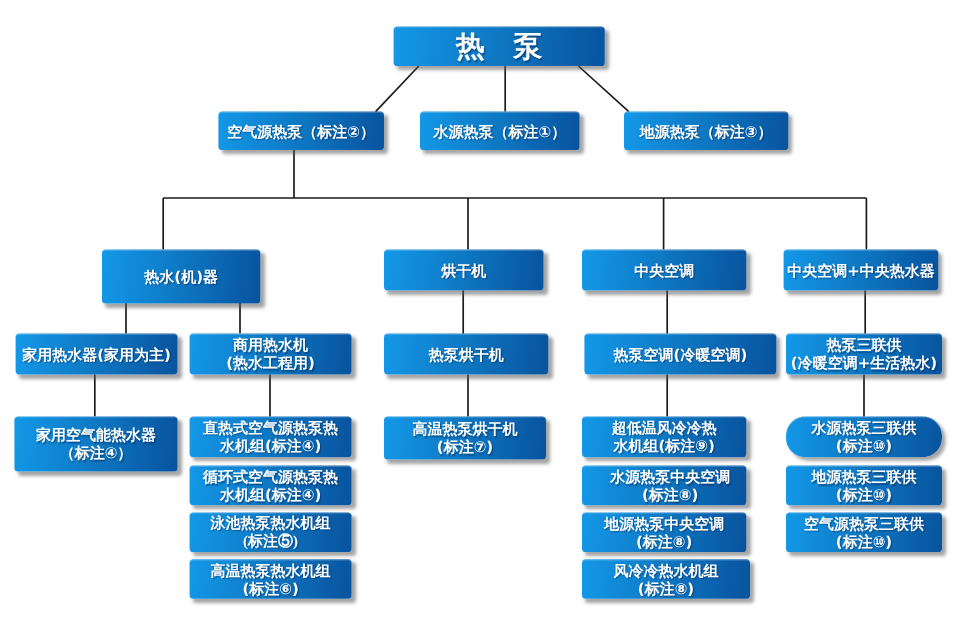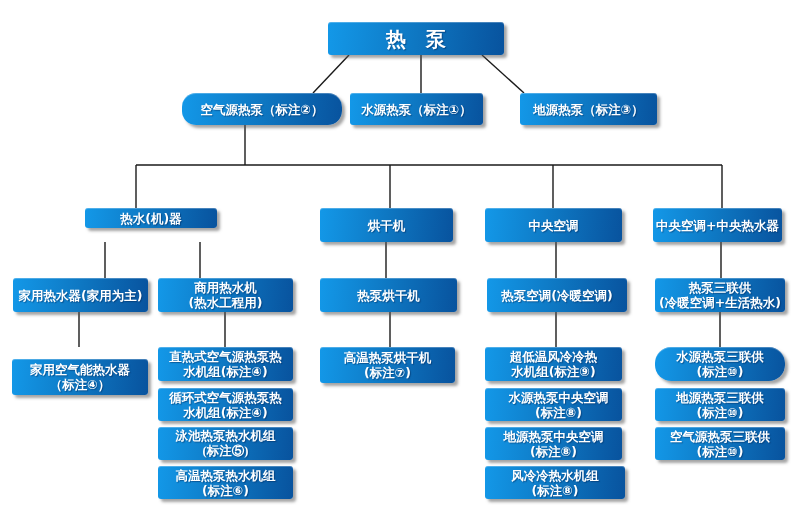--- a/index.html
+++ b/index.html
@@ -35,7 +35,7 @@
     text-shadow: 1px 1px 1px rgba(0,40,90,0.5);
   }
   .node.root {
-    font-size: 20px;
+    font-size: 24px;
     line-height: 22px;
   }
 </style>

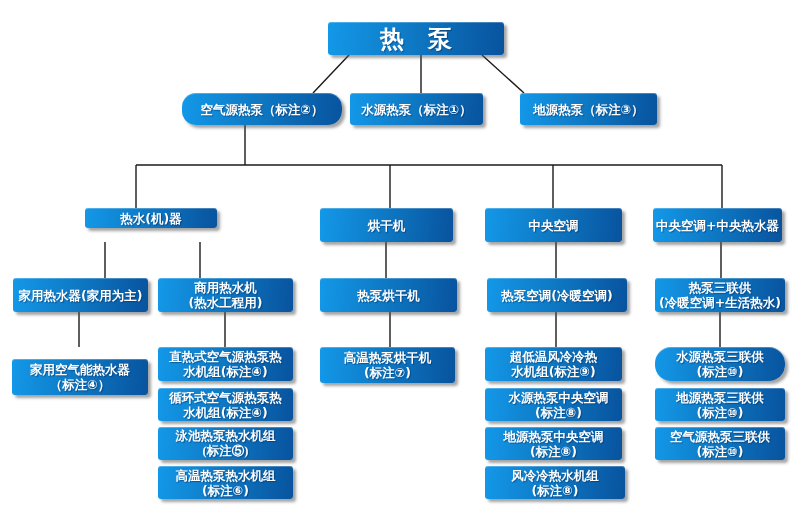--- a/index.html
+++ b/index.html
@@ -74,7 +74,7 @@
 
   <div class="node root" style="left:328px; top:22px; width:176px; height:33px;">热　泵</div>
 
-  <div class="node" style="left:182px; top:93px; width:160px; height:32px;border-radius:14px;">空气源热泵（标注②）</div>
+  <div class="node" style="left:182px; top:93px; width:138px; height:32px;">空气源热泵（标注②）</div>
   <div class="node" style="left:350px; top:93px; width:133px; height:32px;">水源热泵（标注①）</div>
   <div class="node" style="left:520px; top:93px; width:137px; height:32px;">地源热泵（标注③）</div>
 

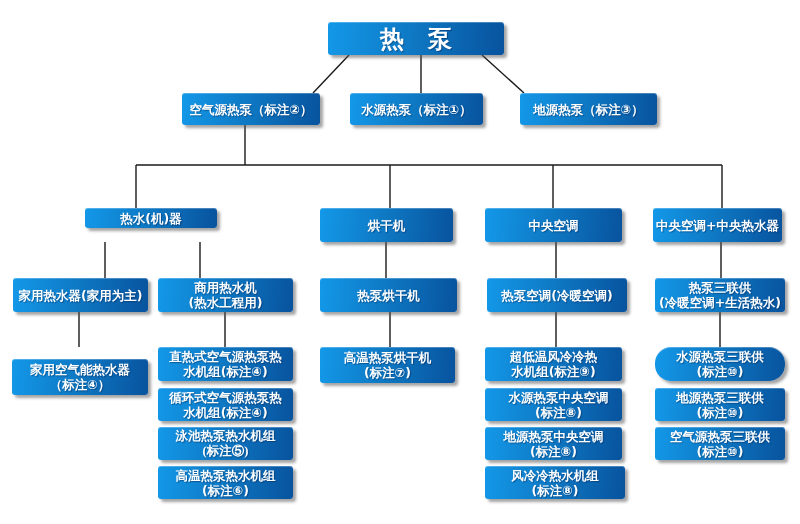--- a/index.html
+++ b/index.html
@@ -78,7 +78,7 @@
   <div class="node" style="left:350px; top:93px; width:133px; height:32px;">水源热泵（标注①）</div>
   <div class="node" style="left:520px; top:93px; width:137px; height:32px;">地源热泵（标注③）</div>
 
-  <div class="node" style="left:85px; top:208px; width:132px; height:20px;">热水(机)器</div>
+  <div class="node" style="left:85px; top:208px; width:132px; height:45px;">热水(机)器</div>
   <div class="node" style="left:320px; top:208px; width:133px; height:34px;">烘干机</div>
   <div class="node" style="left:485px; top:208px; width:137px; height:34px;">中央空调</div>
   <div class="node" style="left:653px; top:208px; width:129px; height:34px;">中央空调+中央热水器</div>

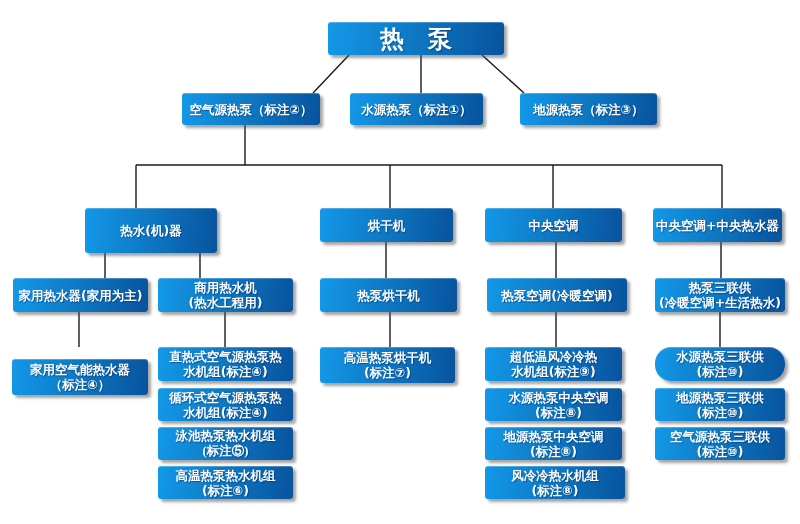--- a/index.html
+++ b/index.html
@@ -87,7 +87,7 @@
   <div class="node" style="left:158px; top:278px; width:135px; height:34px;">商用热水机
 (热水工程用)</div>
   <div class="node" style="left:320px; top:278px; width:137px; height:34px;">热泵烘干机</div>
-  <div class="node" style="left:487px; top:278px; width:140px; height:34px;">热泵空调(冷暖空调)</div>
+  <div class="node" style="left:487px; top:278px; width:160px; height:34px;">热泵空调(冷暖空调)</div>
   <div class="node" style="left:655px; top:278px; width:130px; height:34px;">热泵三联供
 (冷暖空调+生活热水)</div>
 

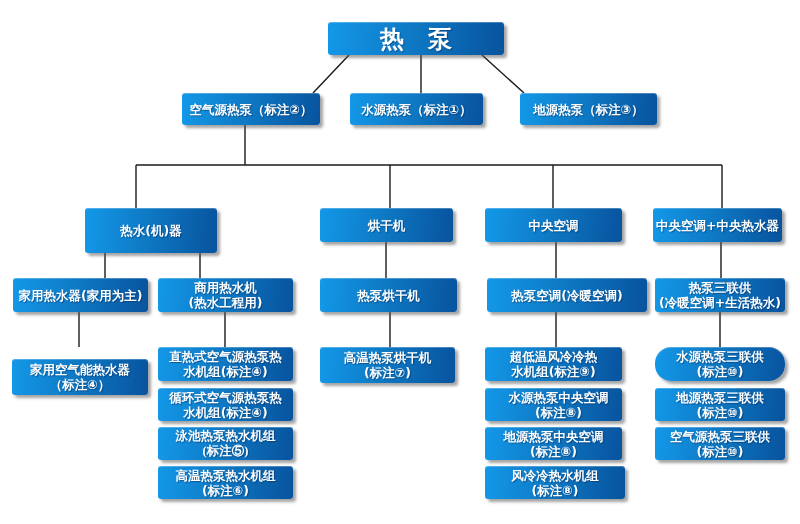--- a/index.html
+++ b/index.html
@@ -91,7 +91,7 @@
   <div class="node" style="left:655px; top:278px; width:130px; height:34px;">热泵三联供
 (冷暖空调+生活热水)</div>
 
-  <div class="node" style="left:12px; top:347px; width:136px; height:36px;margin-top:12px;">家用空气能热水器
+  <div class="node" style="left:12px; top:347px; width:136px; height:46px;">家用空气能热水器
 （标注④）</div>
 
   <div class="node" style="left:158px; top:347px; width:135px; height:34px;">直热式空气源热泵热

